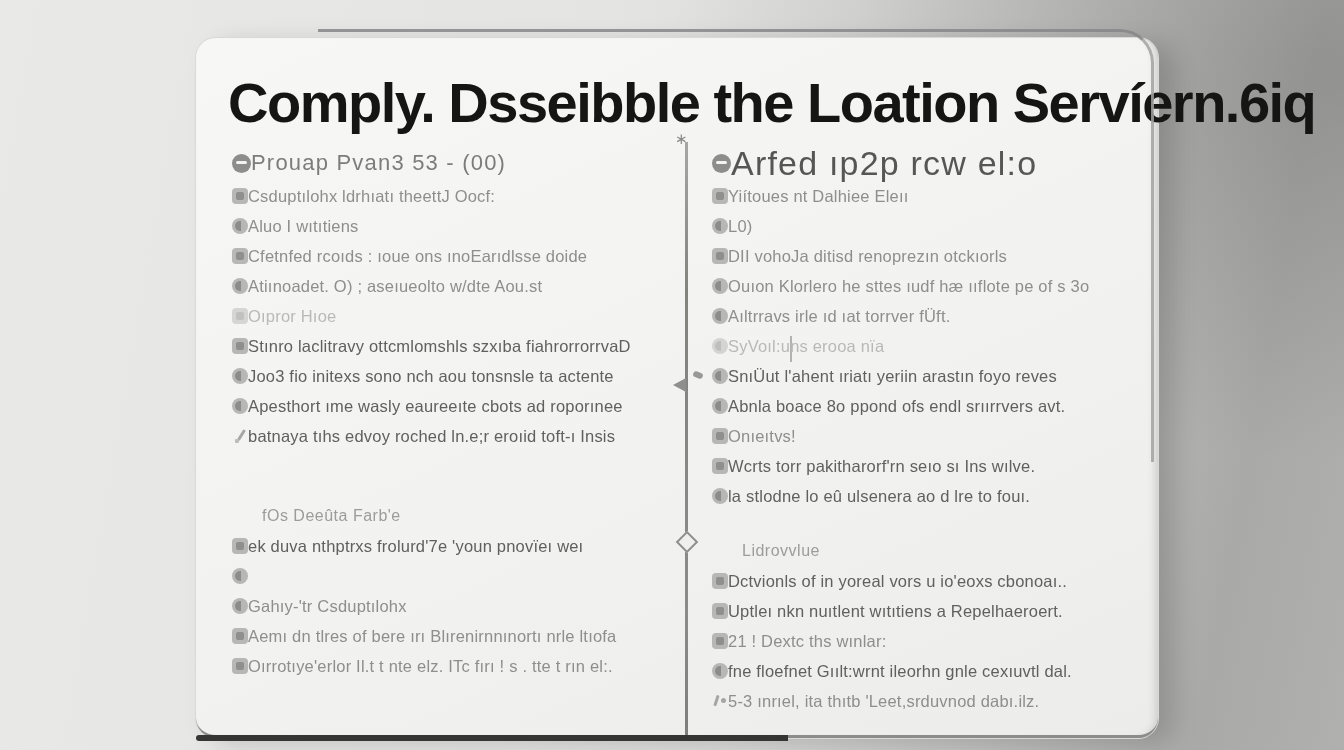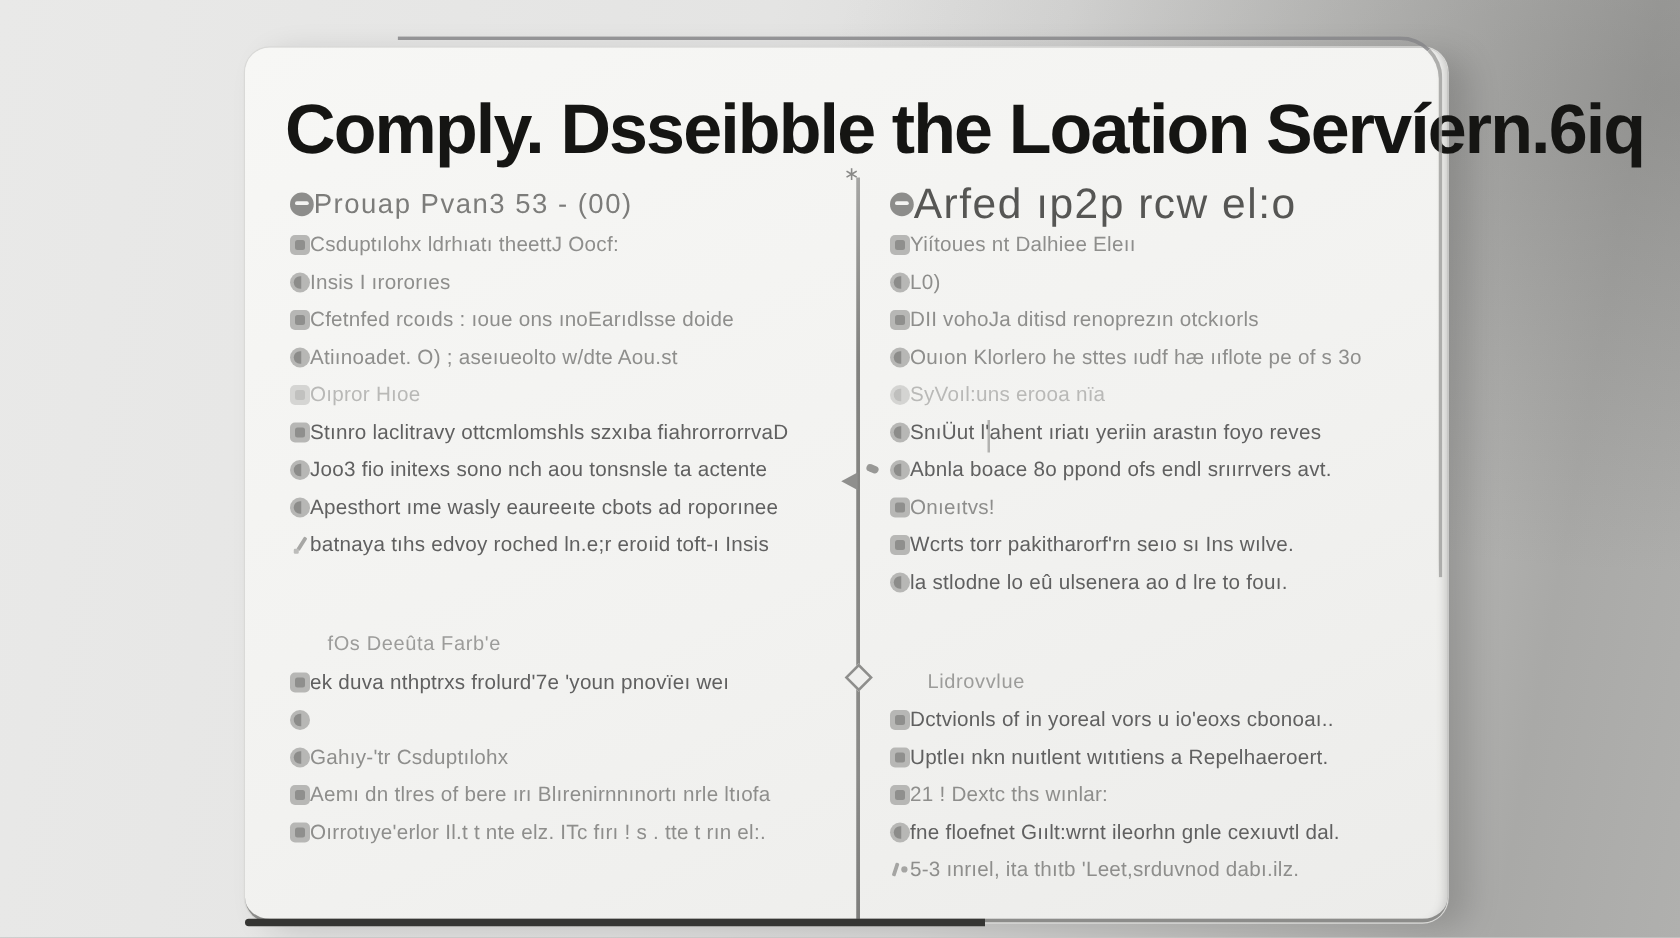--- a/index.html
+++ b/index.html
@@ -123,7 +123,7 @@
         </div>
         <div class="row">
           <span class="badge badge-ring"></span>
-          <span class="label tone-normal">Insis I ırororıes</span>
+          <span class="label tone-normal">Aluo I wıtıtiens</span>
         </div>
         <div class="row">
           <span class="badge badge-sq"></span>

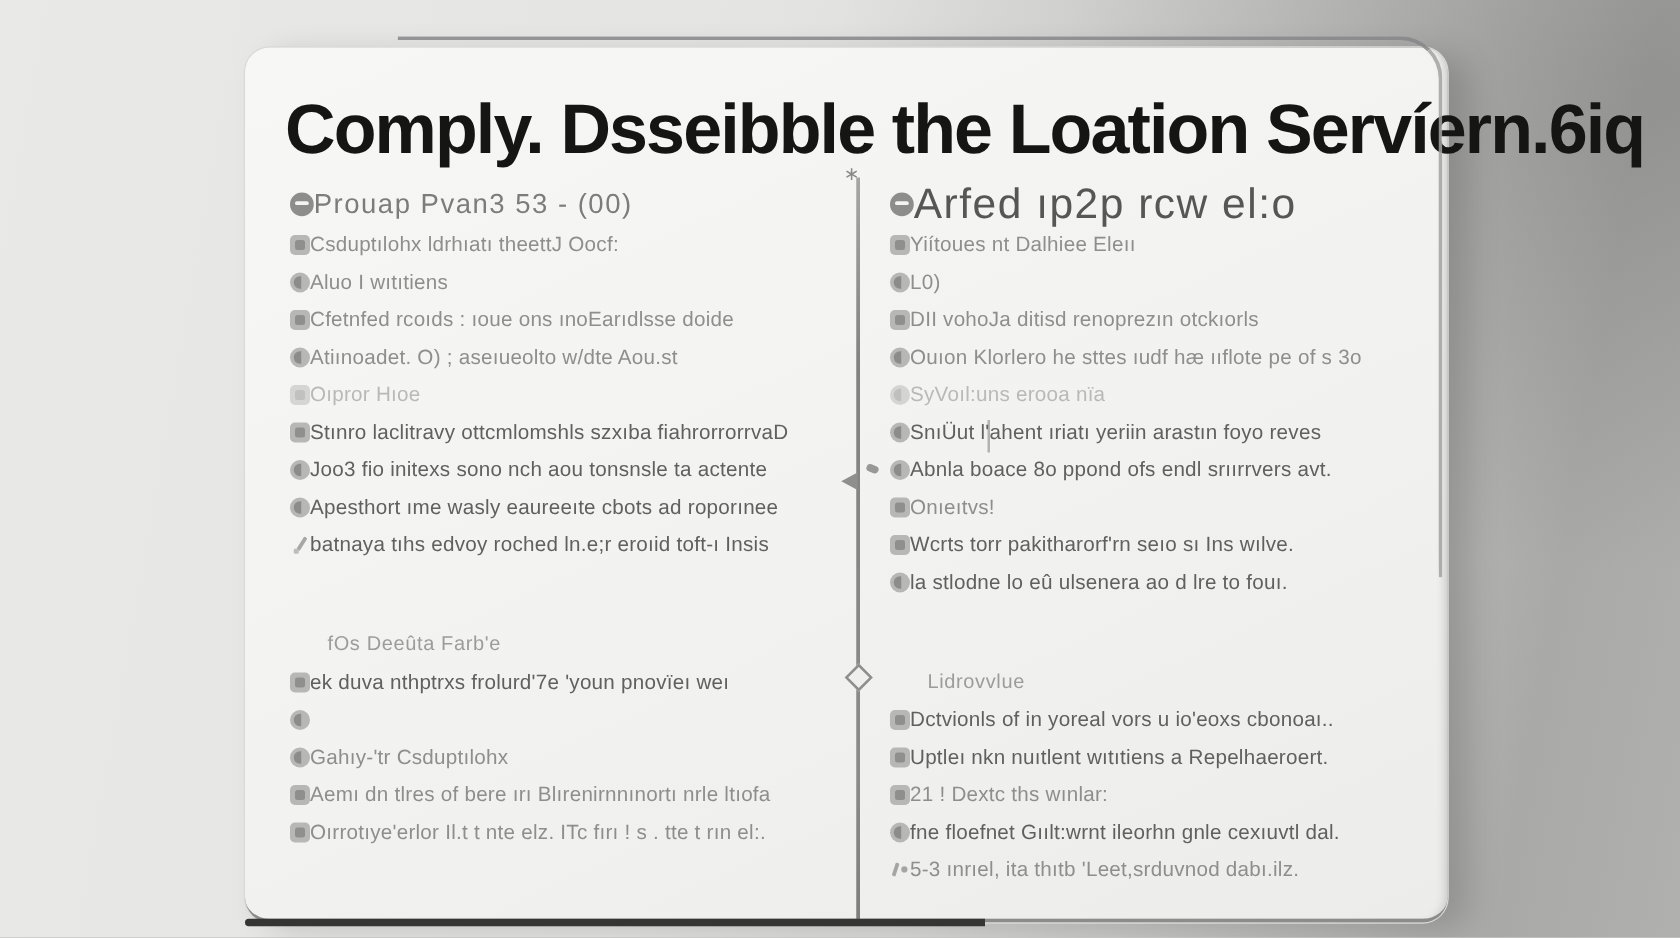--- a/index.html
+++ b/index.html
@@ -196,6 +196,10 @@
           <span class="label tone-normal">Ouıon Klorlero he sttes ıudf hæ ııflote pe of s 3o</span>
         </div>
         <div class="row">
+          <span class="badge badge-ring"></span>
+          <span class="label tone-normal">Aıltrravs irle ıd ıat torrver fÜft.</span>
+        </div>
+        <div class="row">
           <span class="badge badge-ring badge-faded"></span>
           <span class="label tone-faded">SyVoıl:uns erooa nïa</span>
         </div>

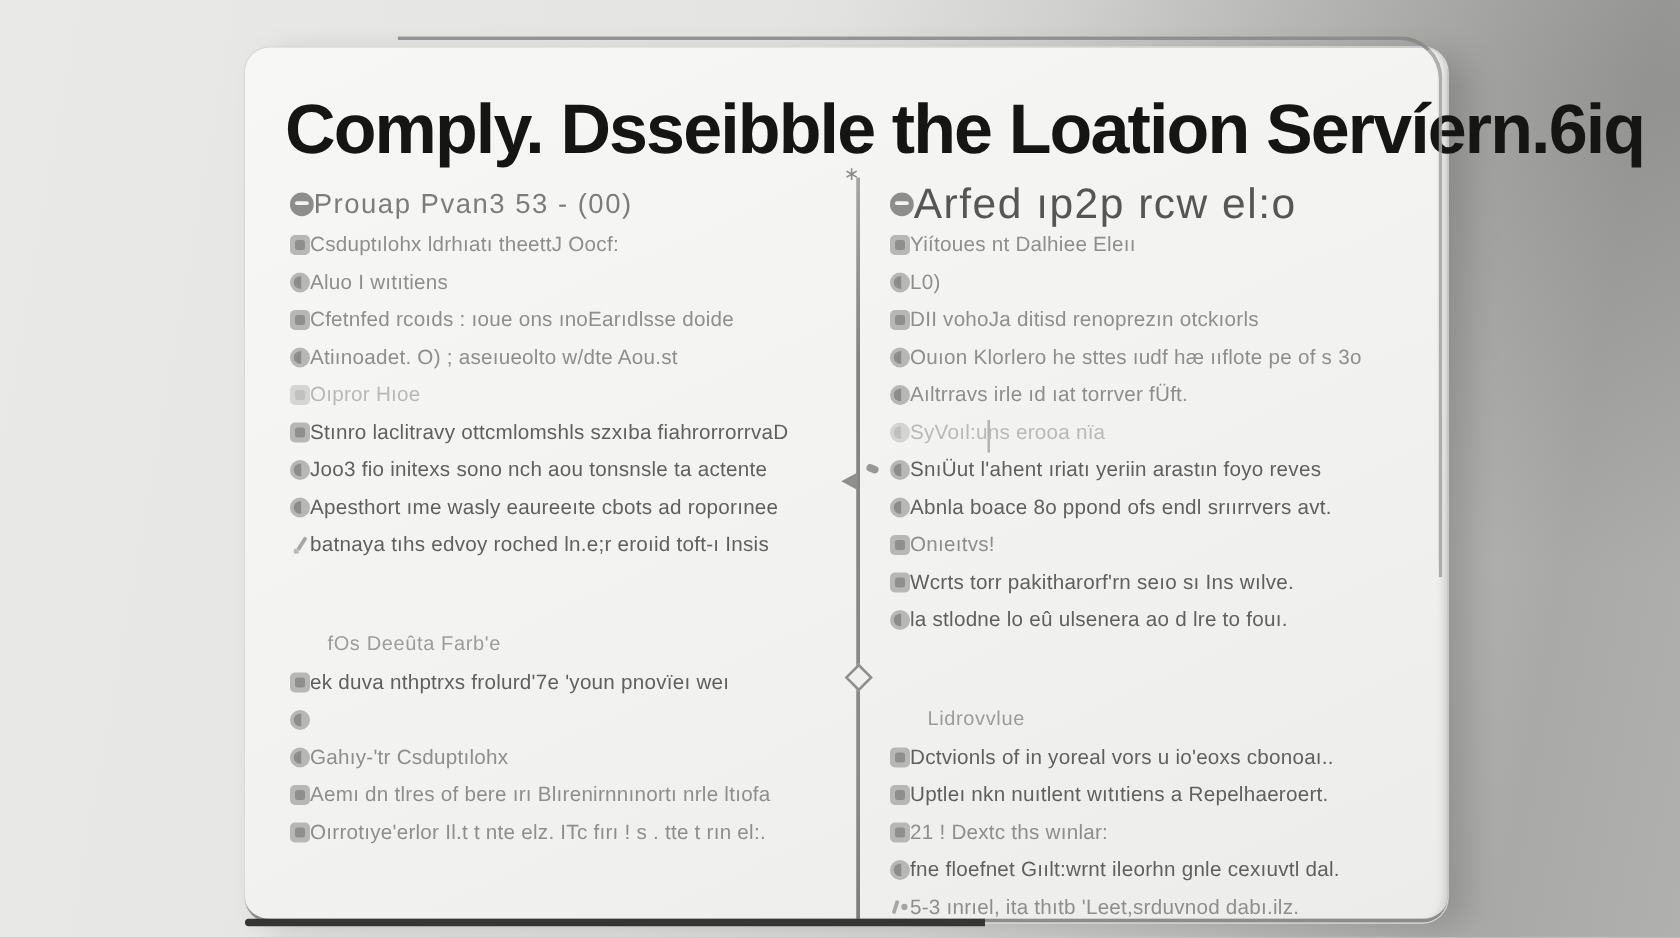--- a/index.html
+++ b/index.html
@@ -81,7 +81,7 @@
     margin:50px 0 0 30px;height:30px;display:flex;align-items:center;
     font-size:16px;color:#9c9c9a;letter-spacing:.5px;white-space:nowrap;
   }
-  .col-right .subheading{}
+  .col-right .subheading{margin-top:25px;}
   
   .badge{position:relative;display:inline-block;width:16px;height:16px;flex:none;}
   .badge-disc{background:#8d8d8b;border-radius:50%;}

